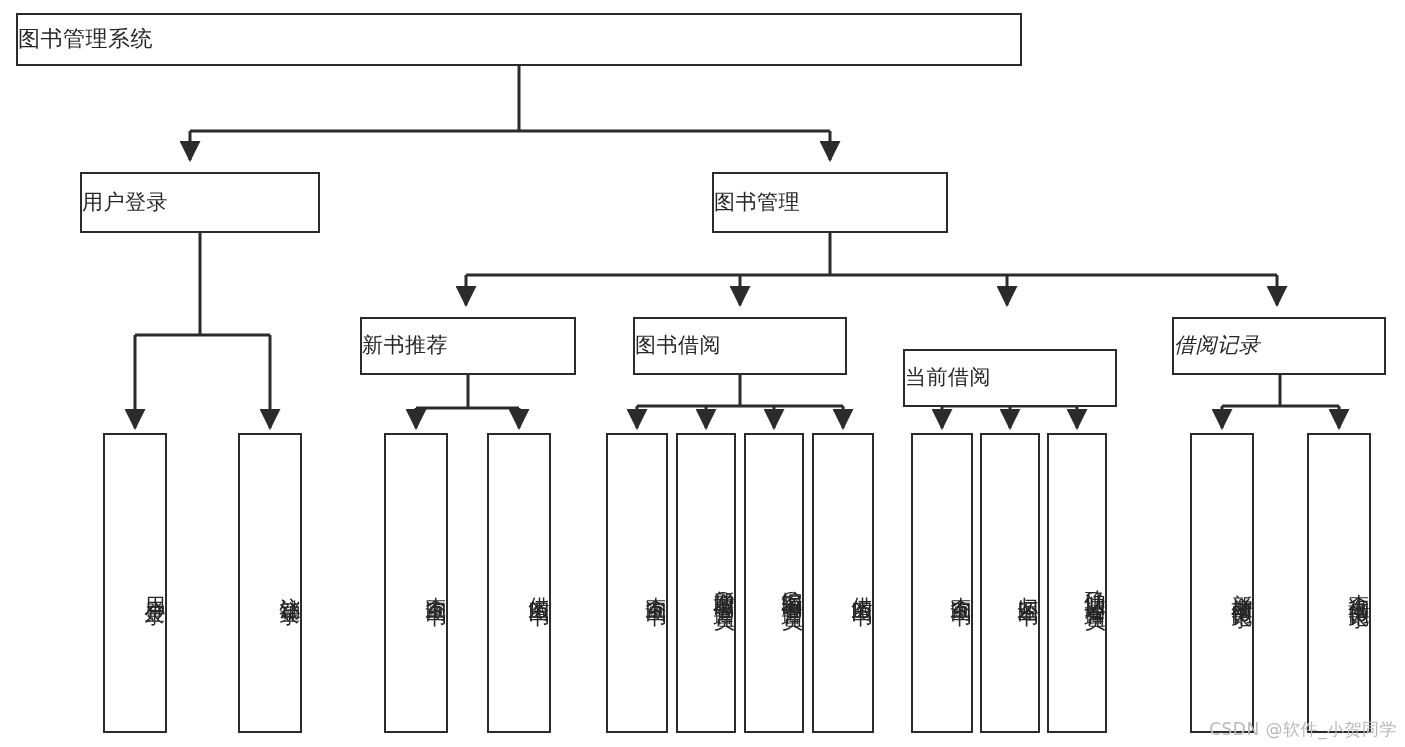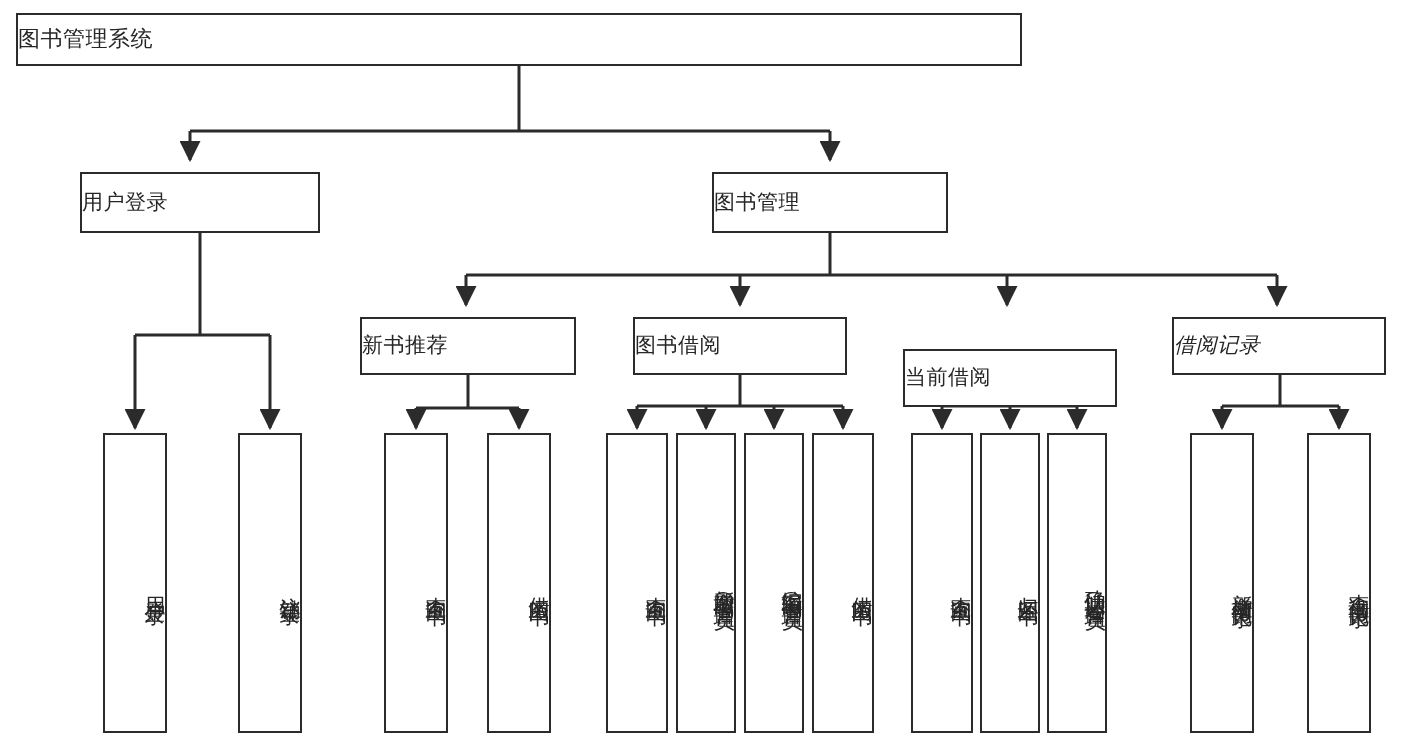--- a/index.html
+++ b/index.html
@@ -190,6 +190,7 @@
     <span class="vtext">查询借阅记录</span>
   </div>
 
+  <div class="watermark">CSDN @软件_小贺同学</div>
 
 </div>
 

